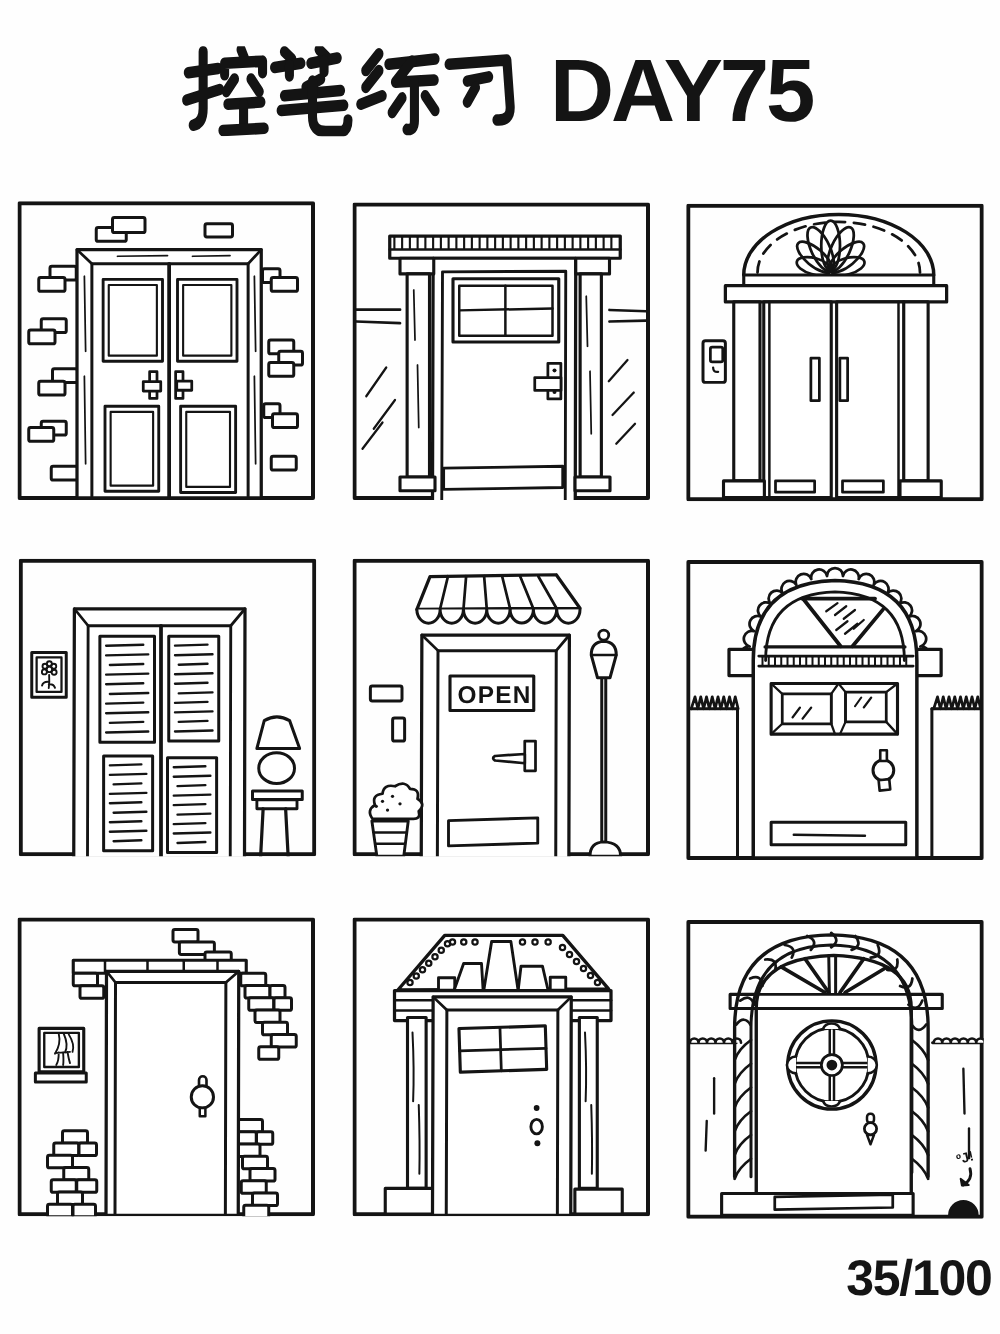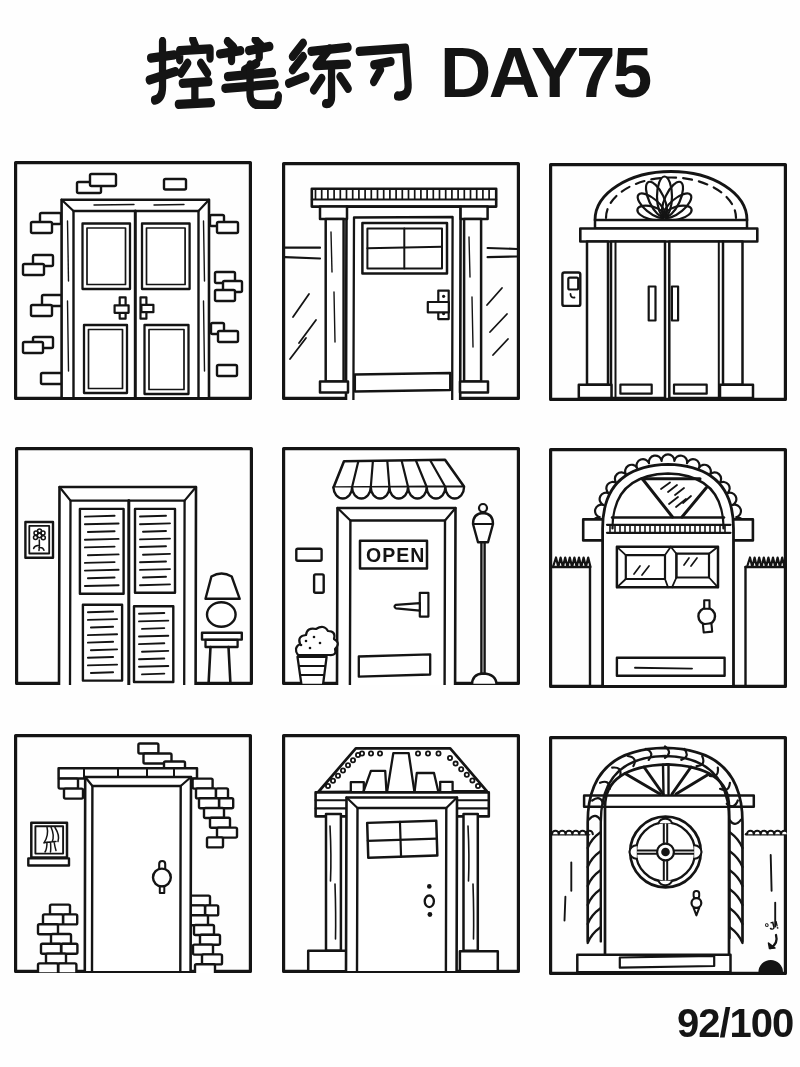--- a/index.html
+++ b/index.html
@@ -55,7 +55,7 @@
 <text x="295" y="60" font-family="Liberation Sans,sans-serif" font-weight="bold" font-size="71" letter-spacing="-2.5" fill="#141414" stroke="none">DAY75</text>
 </svg>
 
-<div class="num" style="left:677px;top:1001px;font-size:40px;letter-spacing:-1px">92/100</div>
+<div class="num" style="left:677px;top:1001px;font-size:40px;letter-spacing:-1px">35/100</div>
 
 <svg style="left:14px;top:161px" width="238" height="239" viewBox="0 0 238 239" fill="none" stroke="#141414" stroke-linecap="round" stroke-linejoin="round">
 

